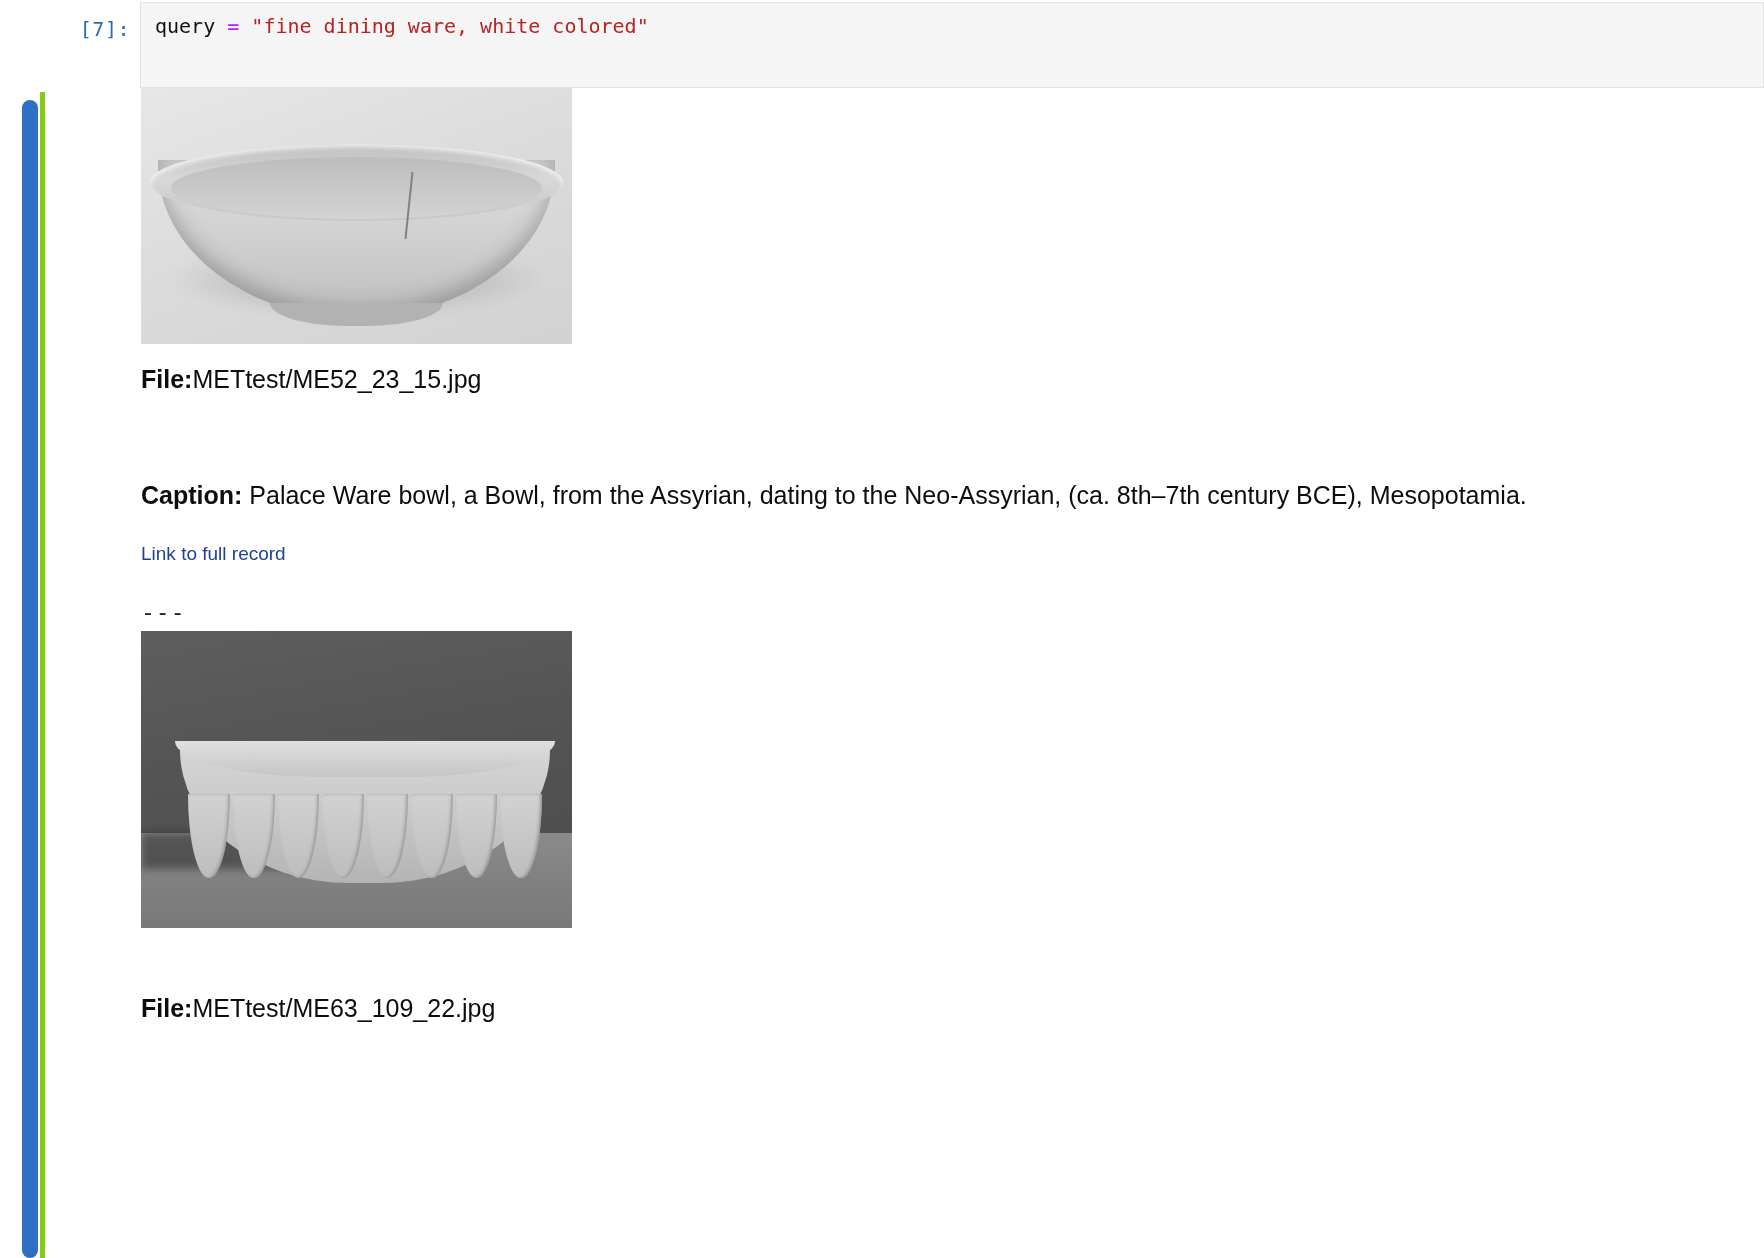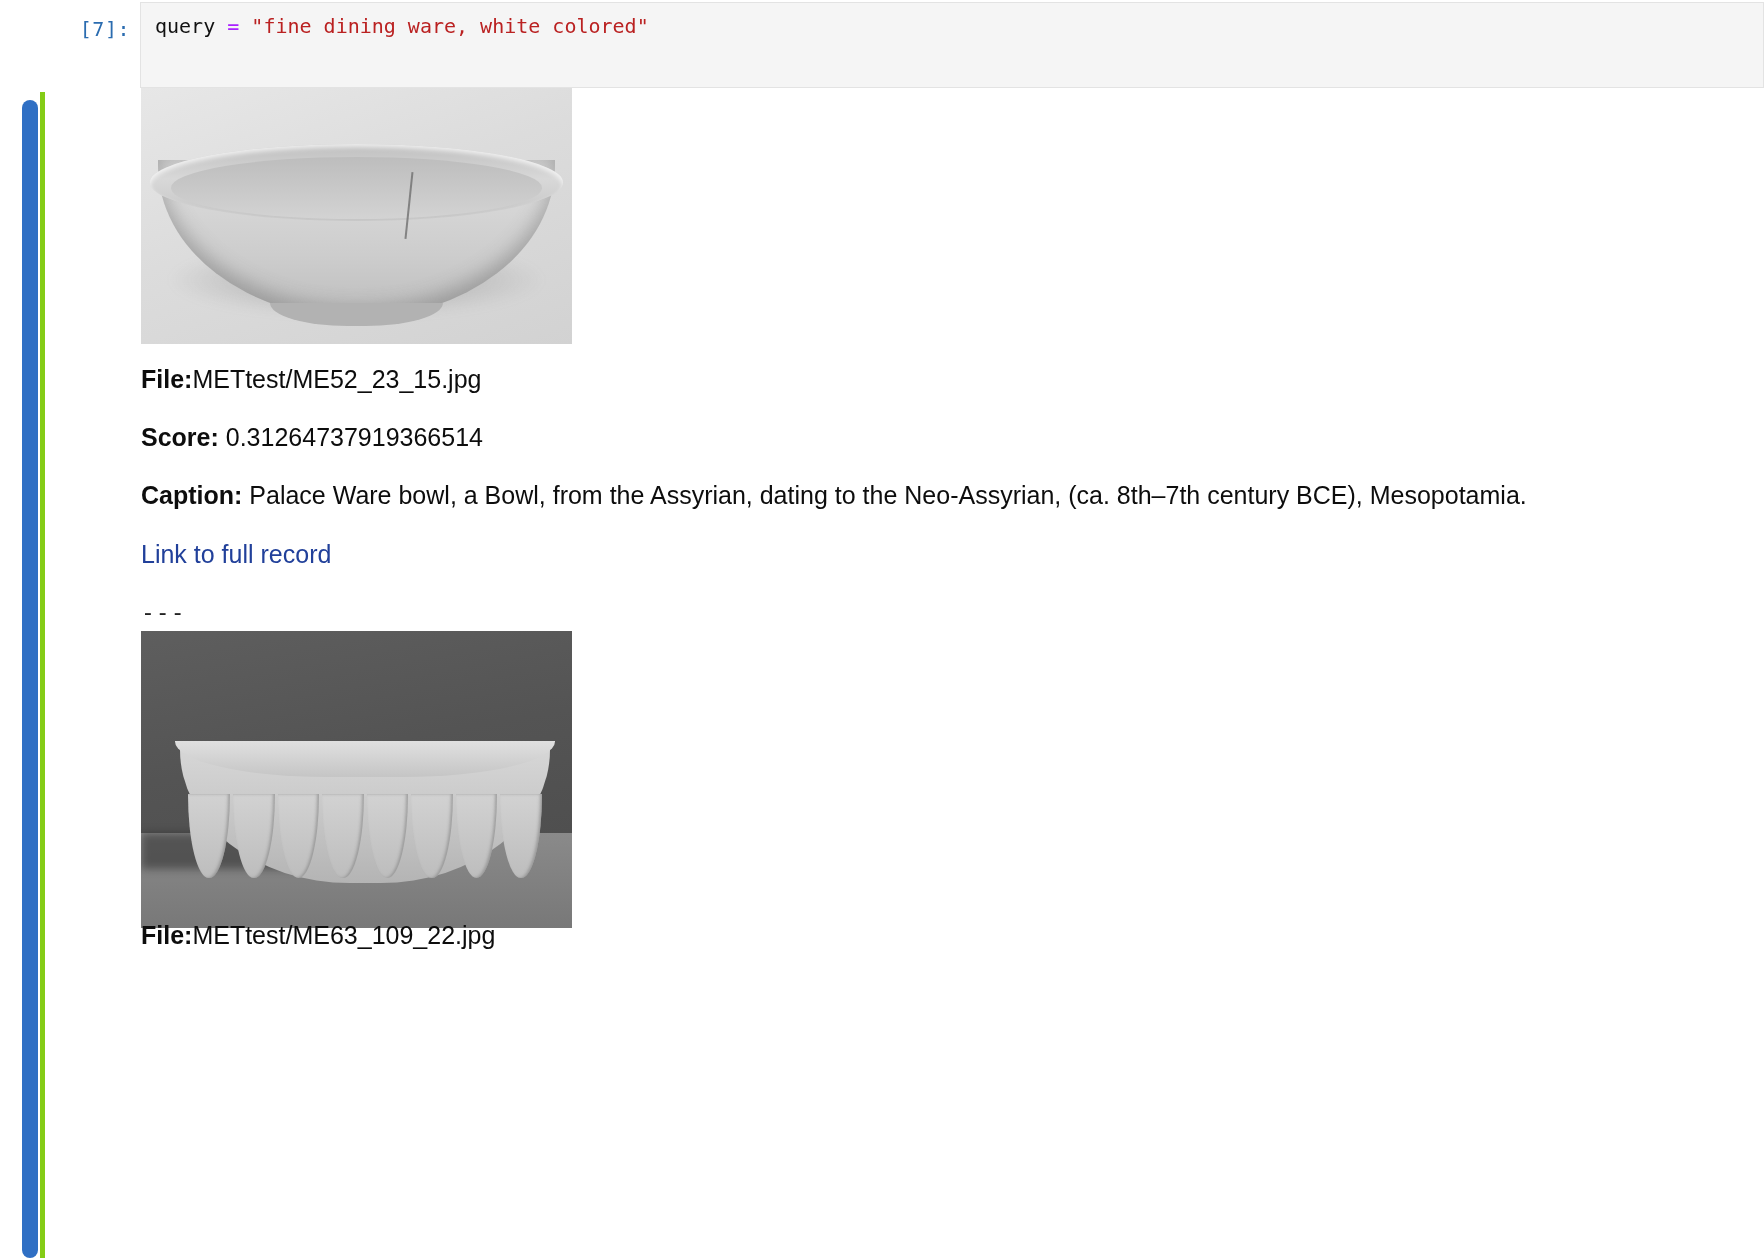--- a/index.html
+++ b/index.html
@@ -273,7 +273,6 @@
 
       <div class="meta-line" style="top:272px;"><b>File:</b><span>METtest/ME52_23_15.jpg</span></div>
 
-      <div class="meta-line" style="top:330px;"><b>Score:</b><span> </span><span>0.31264737919366514</span></div>
 
       <div class="meta-line" style="top:388px;"><b>Caption:</b><span> </span><span>Palace Ware bowl, a Bowl, from the Assyrian, dating to the Neo-Assyrian, (ca. 8th–7th century BCE), Mesopotamia.</span></div>
 

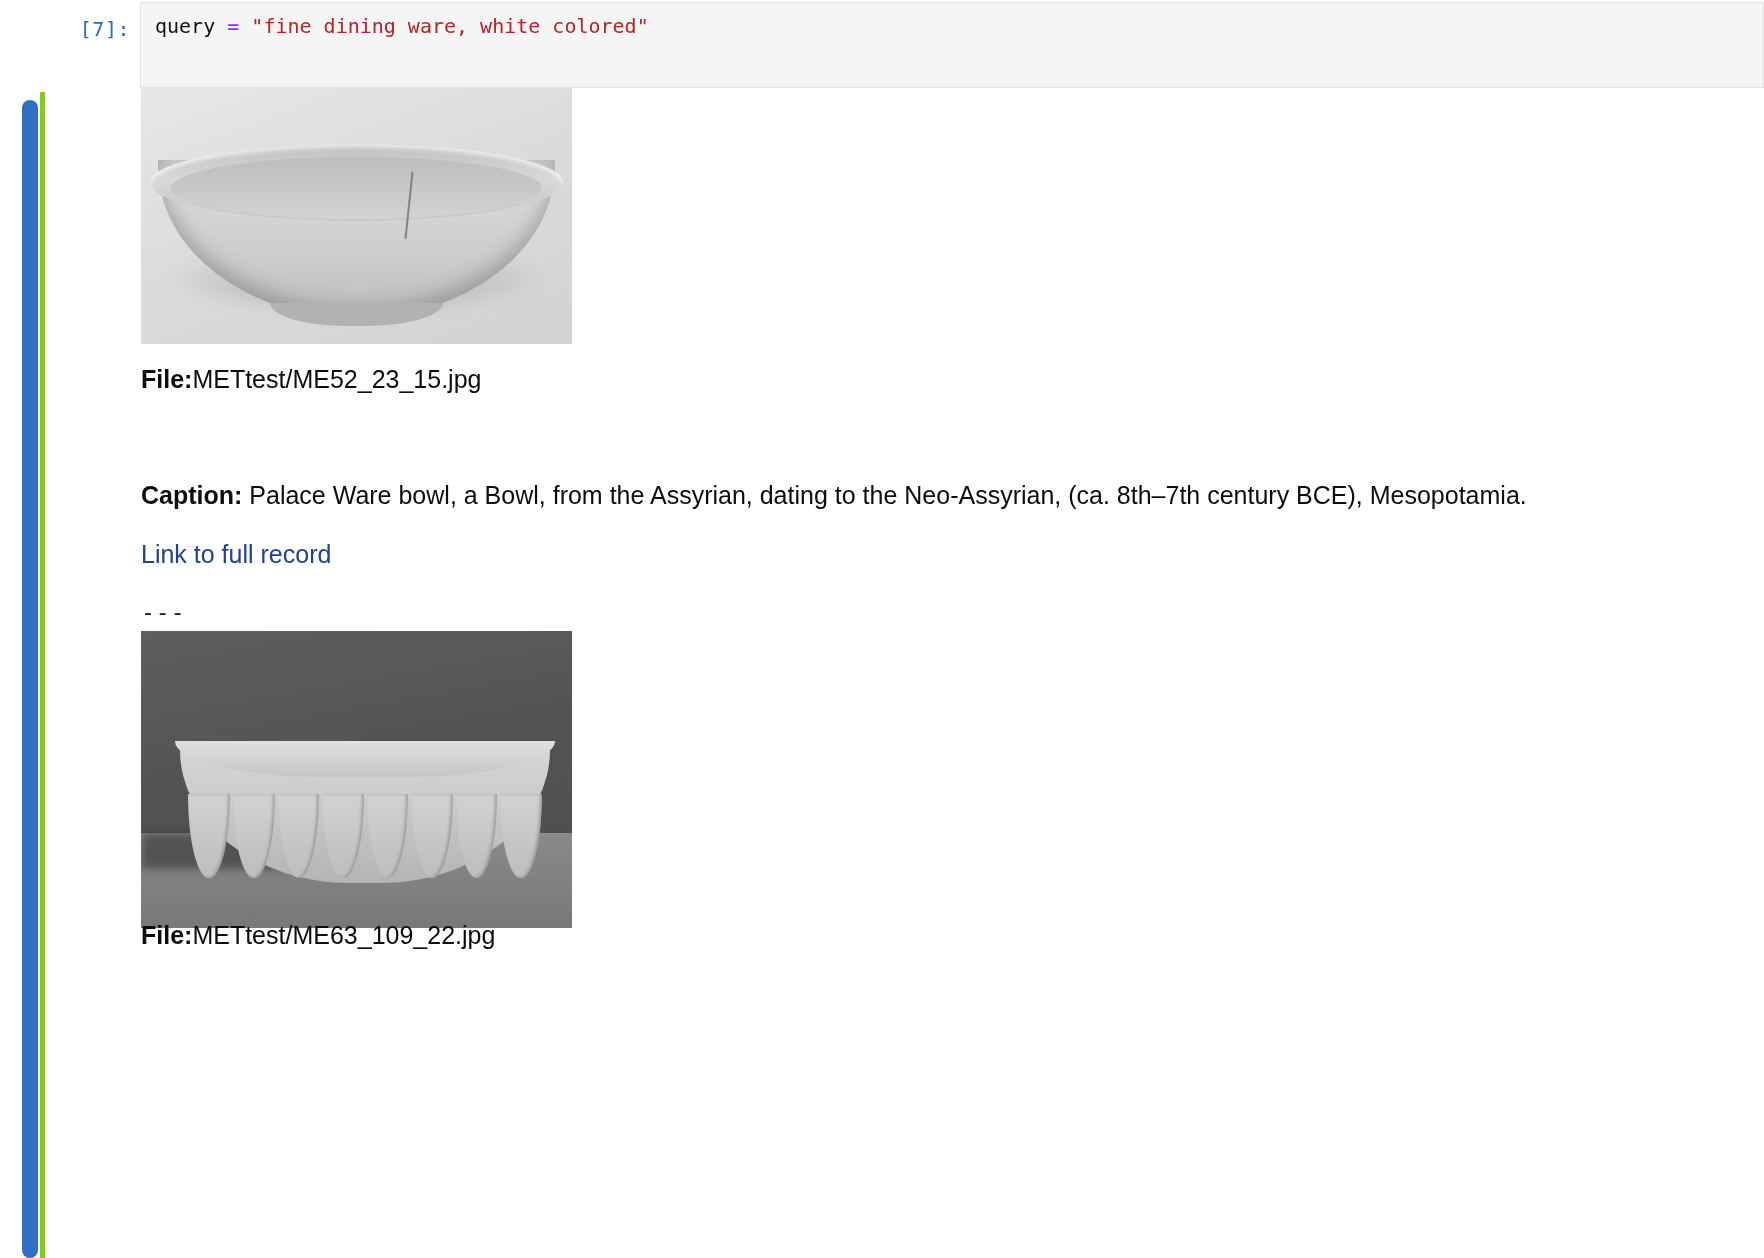--- a/index.html
+++ b/index.html
@@ -227,7 +227,7 @@
   .link-line {
     position: absolute;
     left: 96px;
-    font-size: 25px;
+    font-size: 19px;
     line-height: 30px;
     color: #21409a;
     cursor: pointer;

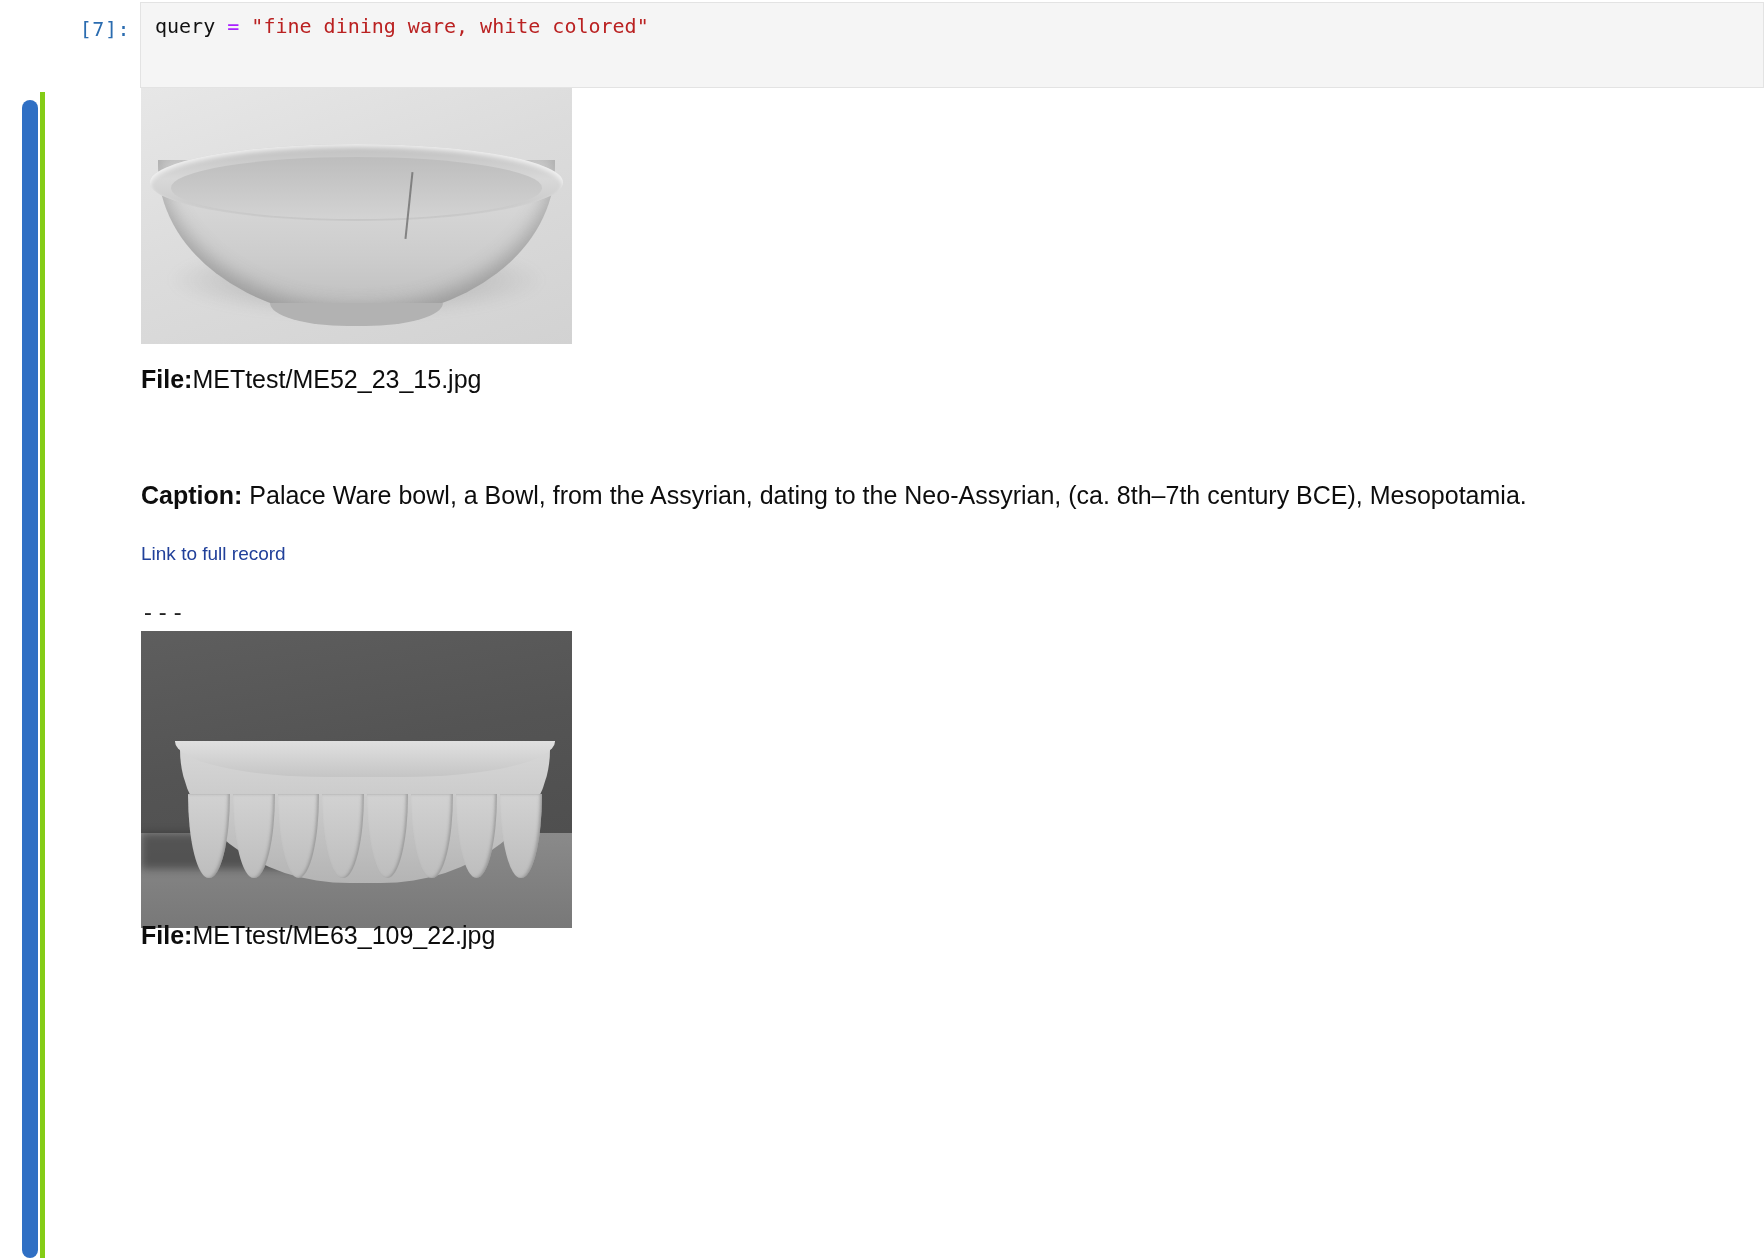--- a/index.html
+++ b/index.html
@@ -298,7 +298,7 @@
         </div>
       </div>
 
-      <div class="meta-line" style="top:828px;"><b>File:</b><span>METtest/ME63_109_22.jpg</span></div>
+      <div class="meta-line" style="top:901px;"><b>File:</b><span>METtest/ME63_109_22.jpg</span></div>
 
 
 

